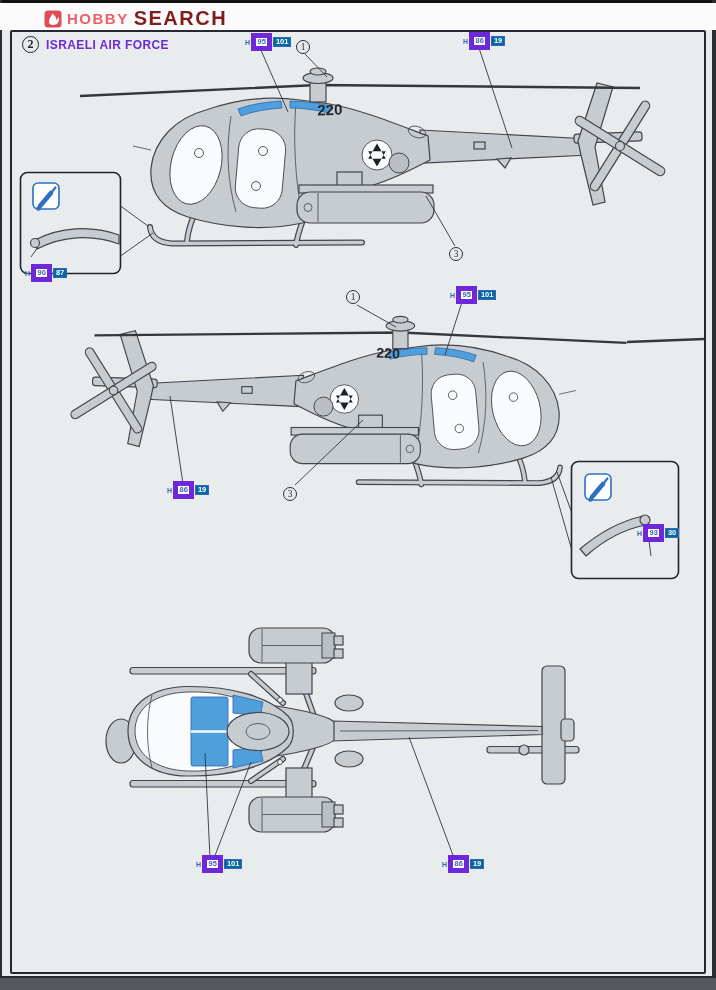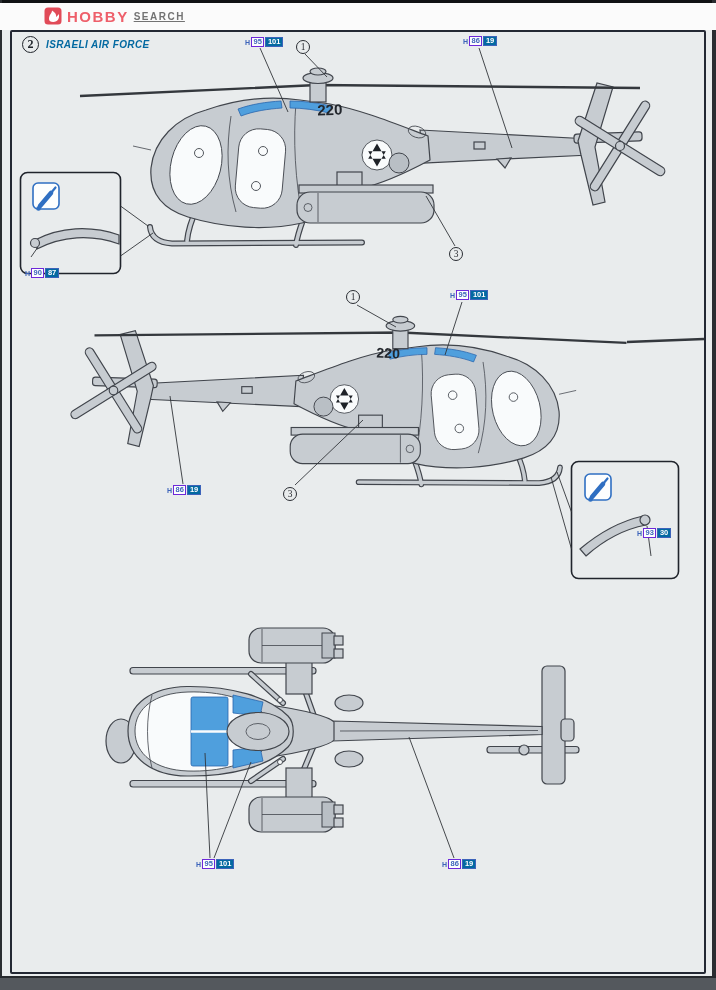--- a/index.html
+++ b/index.html
@@ -14,7 +14,7 @@
   .header{position:absolute;left:0;top:3px;width:716px;height:27px;background:#fbfbfb;}
   .brand{position:absolute;left:8px;top:4px;display:flex;align-items:center;gap:5px;margin-left:36px;}
   .brand-hobby{color:#ee5f6a;font-weight:bold;font-size:15px;letter-spacing:1.5px;}
-  .brand-search{color:#737373;font-weight:bold;font-size:10px;letter-spacing:1.5px;text-decoration:underline;}
+  .brand-search{color:#7f1d1d;font-weight:bold;font-size:20px;letter-spacing:1.5px;}
   
   .frame{position:absolute;left:10px;top:30px;width:696px;height:944px;border:2px solid #232833;border-radius:2px;box-sizing:border-box;}
   

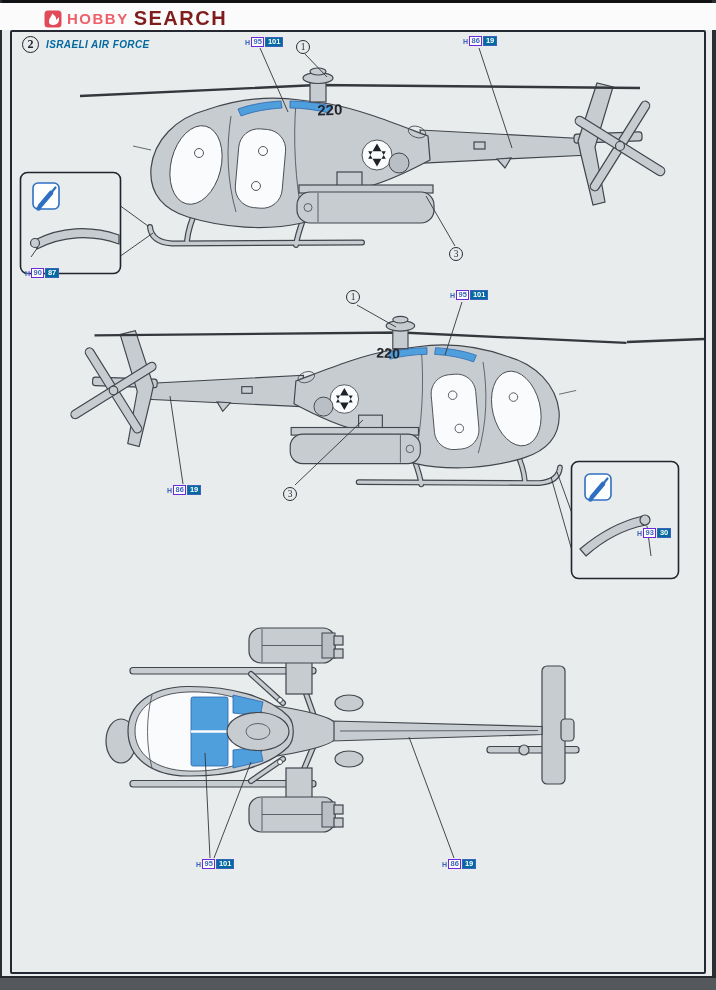--- a/index.html
+++ b/index.html
@@ -21,7 +21,7 @@
   .title{position:absolute;left:22px;top:36px;display:flex;align-items:center;gap:7px;}
   .title-badge{width:17px;height:17px;border:1.6px solid #20242b;border-radius:50%;display:flex;align-items:center;justify-content:center;
      font-family:"Liberation Serif",serif;font-size:12px;font-weight:bold;color:#20242b;box-sizing:border-box;}
-  .title-text{font-size:10px;font-weight:bold;font-style:italic;color:#0369a1;letter-spacing:.4px;}
+  .title-text{font-size:12px;font-weight:bold;color:#6d28d9;letter-spacing:.4px;}
   
   .chip{position:absolute;display:flex;align-items:center;height:10px;z-index:5;}
   .chip-h{font-size:7px;color:#3c63ba;font-weight:bold;margin-right:1px;}

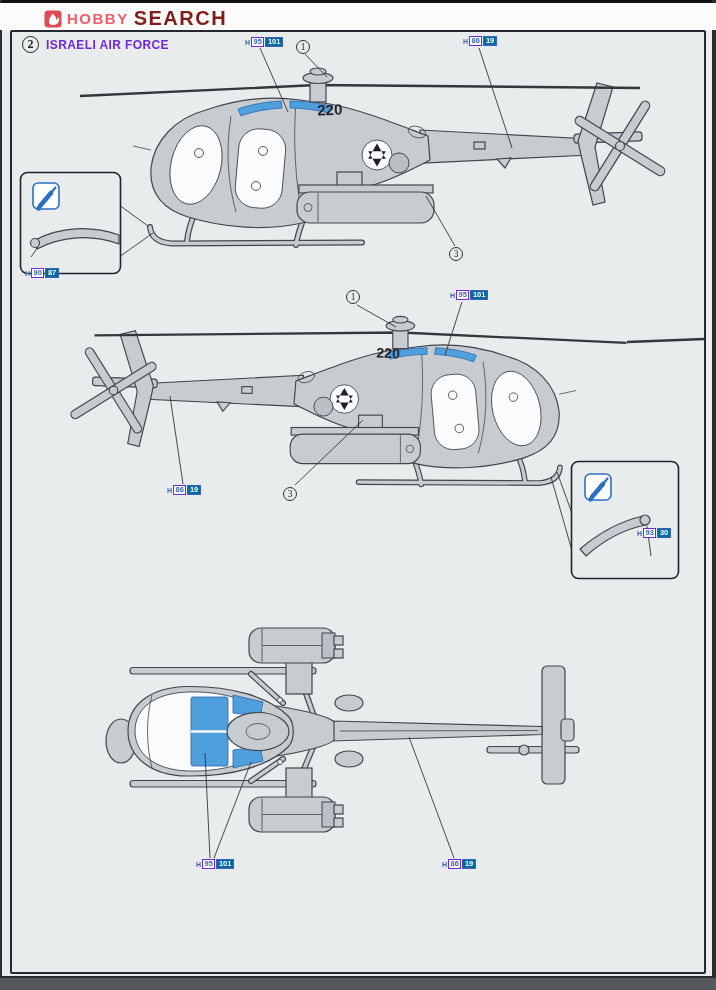--- a/index.html
+++ b/index.html
@@ -25,7 +25,7 @@
   
   .chip{position:absolute;display:flex;align-items:center;height:10px;z-index:5;}
   .chip-h{font-size:7px;color:#3c63ba;font-weight:bold;margin-right:1px;}
-  .chip-aq{font-size:7.5px;font-weight:bold;color:#3c63ba;background:#fdfdfe;border:1px solid #6d28d9;
+  .chip-aq{font-size:7.5px;font-weight:bold;color:#3c63ba;background:#fdfdfe;border:5px solid #6d28d9;
      padding:0 1.5px;line-height:8px;height:8px;}
   .chip-mr{font-size:7.5px;font-weight:bold;color:#ffffff;background:#0369a1;border:1px solid #3c63ba;
      padding:0 1.5px;line-height:8px;height:8px;margin-left:1px;}

